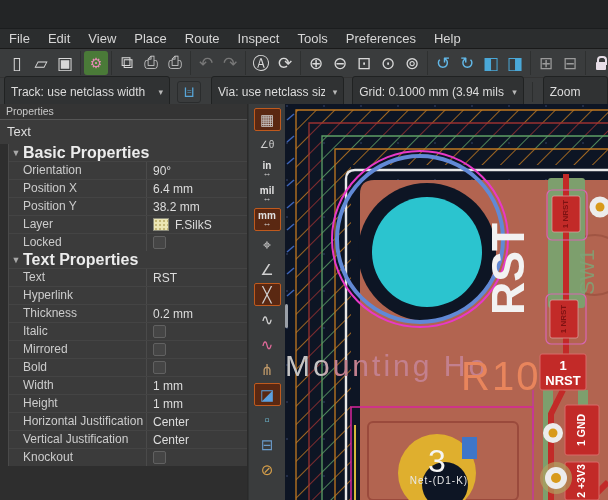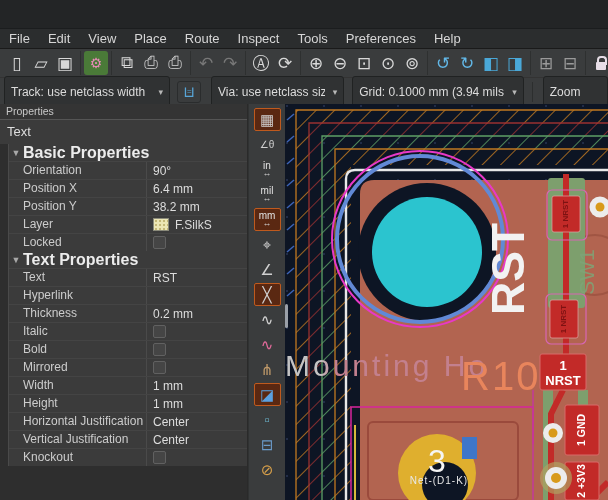--- a/index.html
+++ b/index.html
@@ -53,7 +53,7 @@
   .lbtn{width:27px;height:23px;margin:1px 0;border-radius:2px;display:flex;flex-direction:column;align-items:center;justify-content:center;
      color:#d0d0d0;font-size:15px;line-height:1;border:1px solid transparent;box-sizing:border-box;flex:0 0 auto;}
   .lbtn.active{background:#5a2812;border-color:#bf5a1e;}
-  .lbtn .tx{font-size:10px;font-weight:normal;color:#e0e0e0;}
+  .lbtn .tx{font-size:10px;font-weight:bold;color:#e0e0e0;}
   .lbtn .sb{font-size:9px;margin-top:-2px;color:#d0d0d0;}
   
   .canvas{position:absolute;left:285px;top:0;width:323px;height:396px;background:#0d1524;}

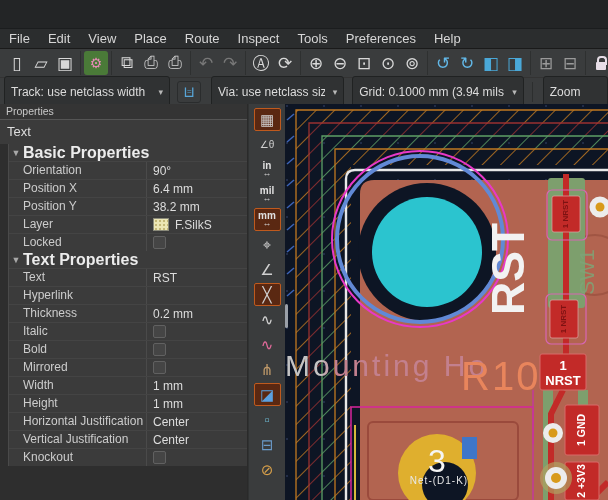--- a/index.html
+++ b/index.html
@@ -201,13 +201,13 @@
             </span>
           </div>
           <div class="prow">
+            <span class="pl">Mirrored</span>
+            <span class="pv">
+              <span class="cbox"></span>
+            </span>
+          </div>
+          <div class="prow">
             <span class="pl">Bold</span>
-            <span class="pv">
-              <span class="cbox"></span>
-            </span>
-          </div>
-          <div class="prow">
-            <span class="pl">Mirrored</span>
             <span class="pv">
               <span class="cbox"></span>
             </span>

